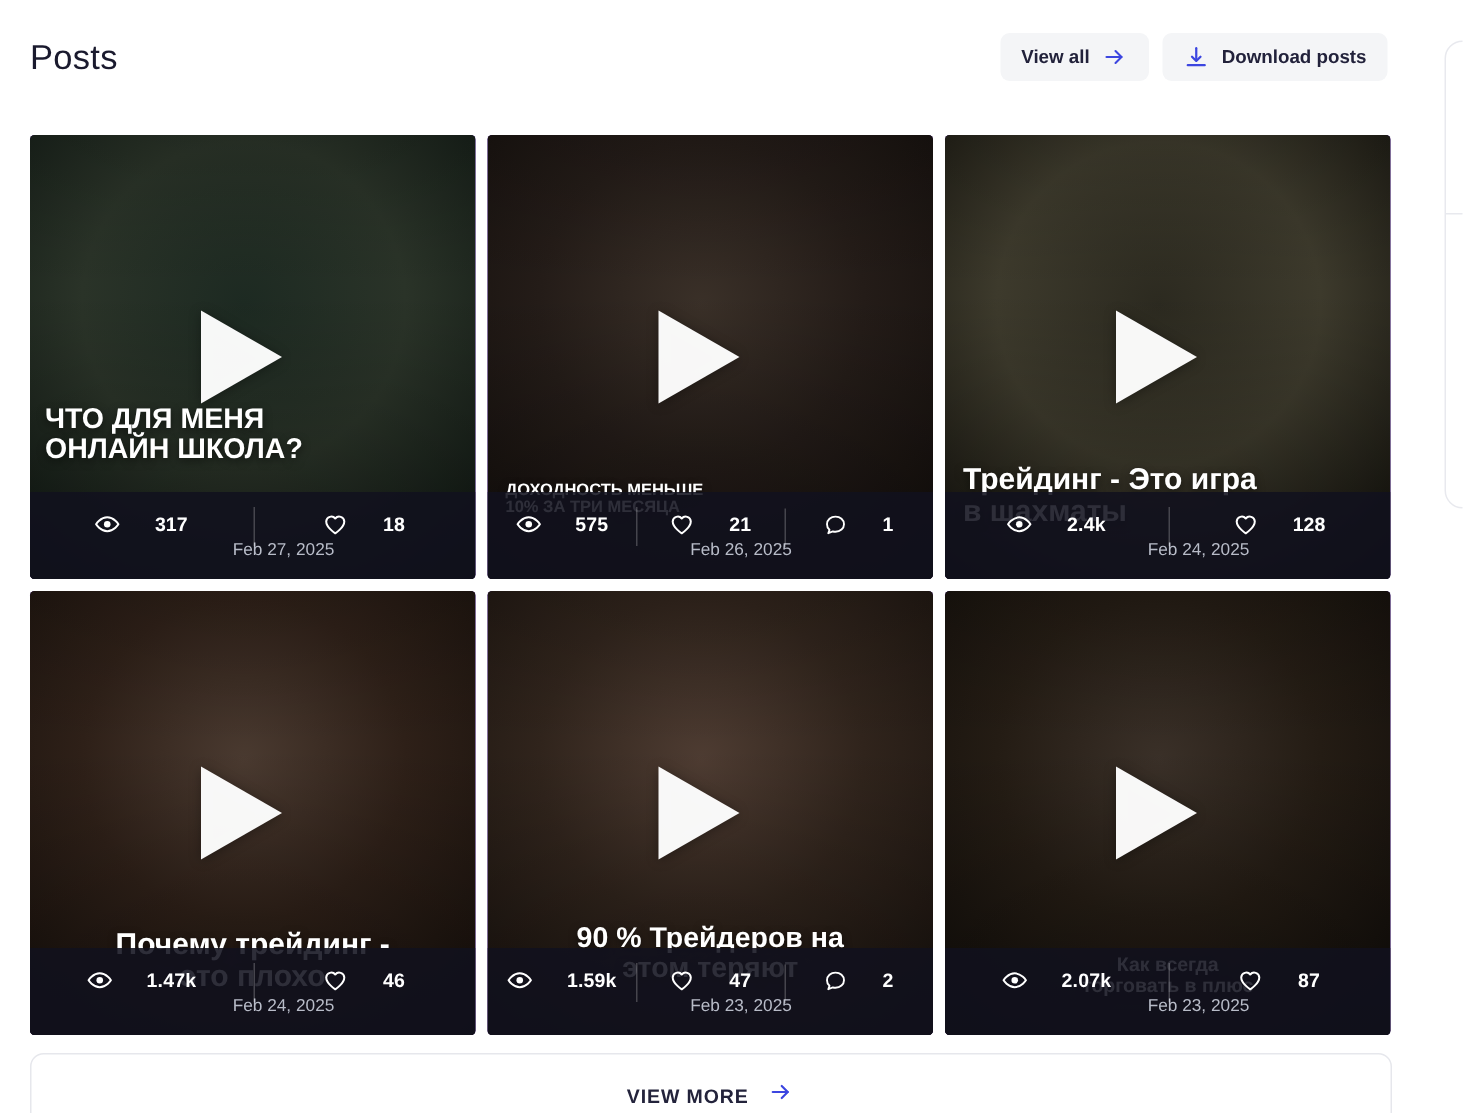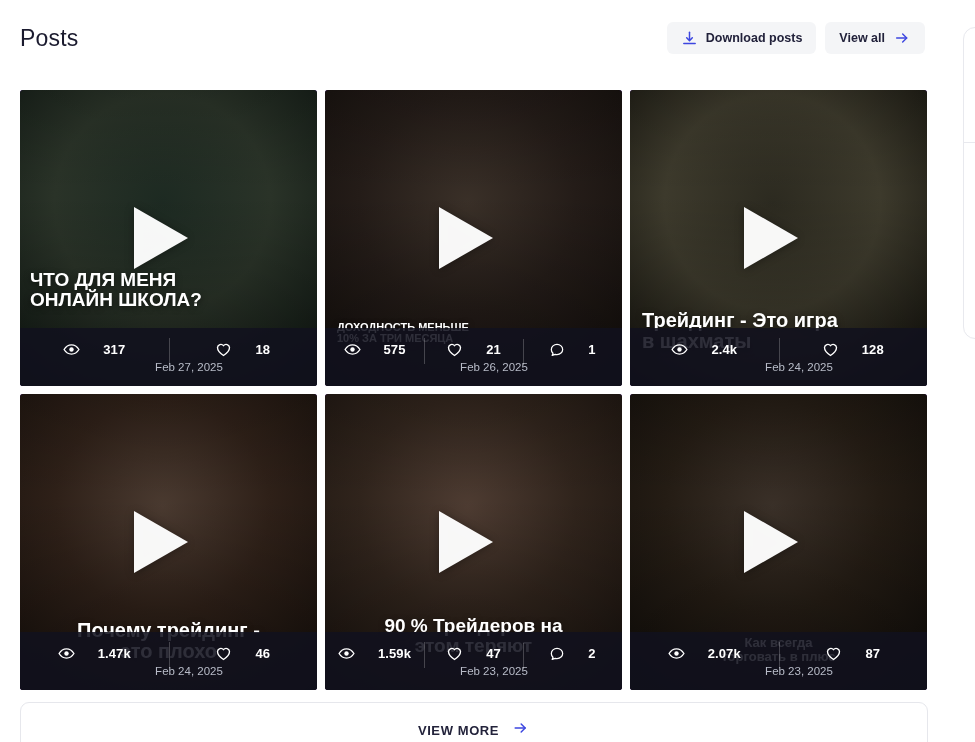--- a/index.html
+++ b/index.html
@@ -139,6 +139,15 @@
     <div class="page-title">Posts</div>
     <div class="header-actions">
       <button class="btn">
+        <span>View all</span>
+        <span>
+          <svg width="18" height="16" viewBox="0 0 24 24" fill="none" stroke="#3c46e0" stroke-width="2.1" stroke-linecap="round" stroke-linejoin="round">
+            <path d="M4 12h15"></path>
+              <path d="M13 6l6 6-6 6"></path>
+          </svg>
+        </span>
+      </button>
+      <button class="btn">
         <span>
           <svg width="17" height="17" viewBox="0 0 24 24" fill="none" stroke="#3c46e0" stroke-width="2.1" stroke-linecap="round" stroke-linejoin="round">
             <path d="M12 3v10"></path>
@@ -148,15 +157,6 @@
         </span>
         <span>Download posts</span>
       </button>
-      <button class="btn">
-        <span>View all</span>
-        <span>
-          <svg width="18" height="16" viewBox="0 0 24 24" fill="none" stroke="#3c46e0" stroke-width="2.1" stroke-linecap="round" stroke-linejoin="round">
-            <path d="M4 12h15"></path>
-              <path d="M13 6l6 6-6 6"></path>
-          </svg>
-        </span>
-      </button>
     </div>
   </div>
 

